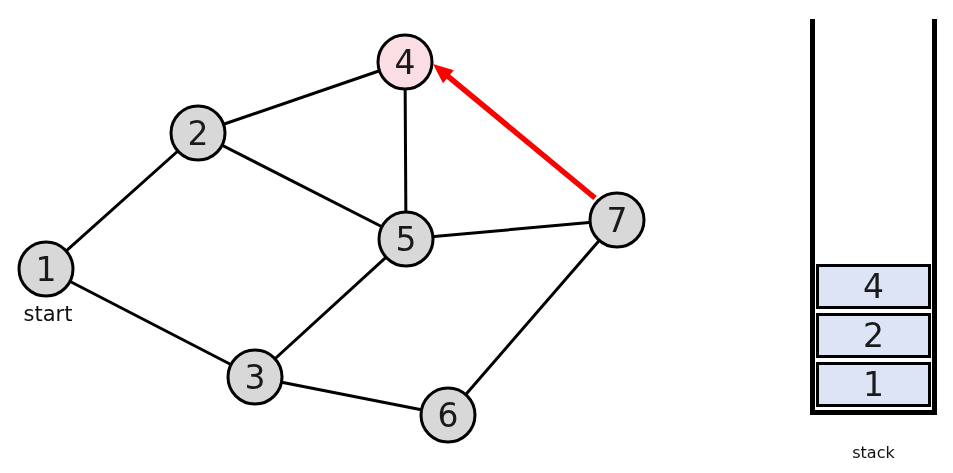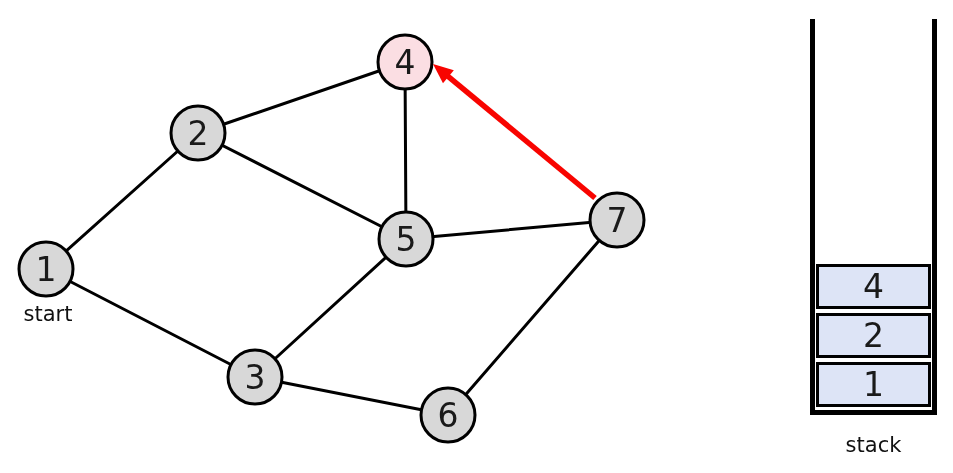--- a/index.html
+++ b/index.html
@@ -54,9 +54,9 @@
     color: #1a1a1a;
   }
   .stack-caption {
-    margin-top: 18px;
+    margin-top: 28px;
     text-align: center;
-    font-size: 21px;
+    font-size: 16px;
     color: #111;
   }
   svg text.node-num {

